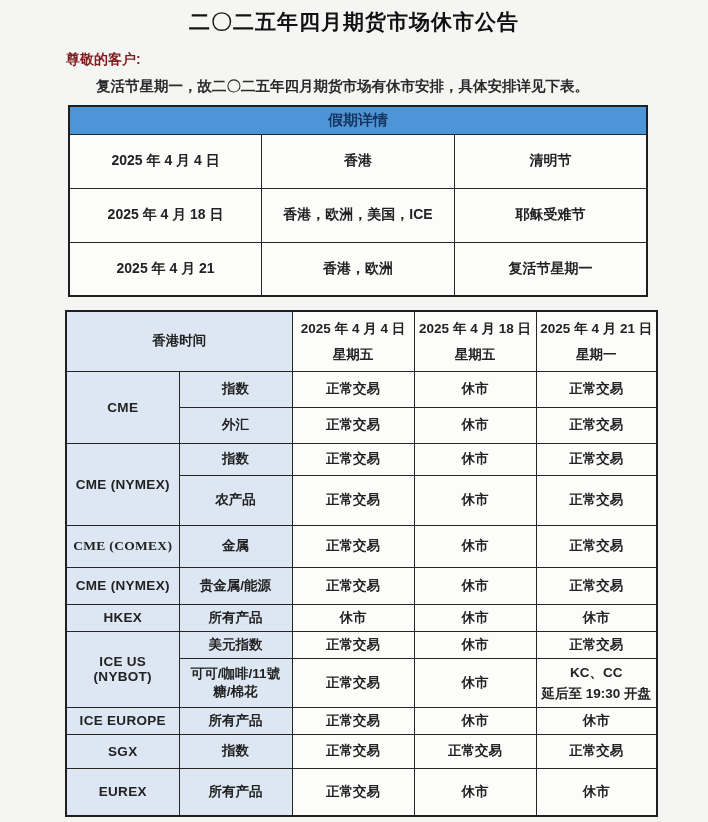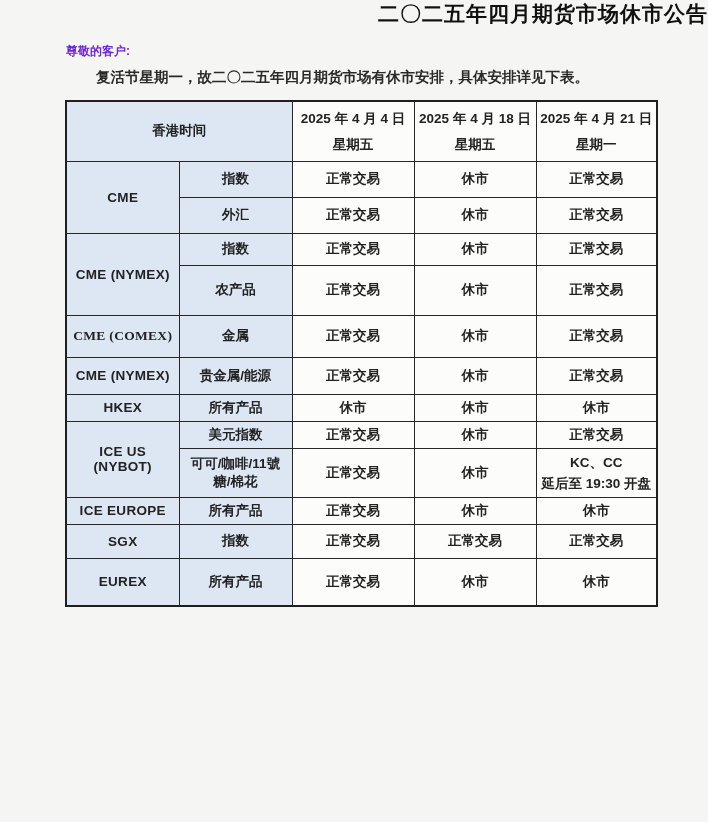--- a/index.html
+++ b/index.html
@@ -16,11 +16,11 @@
     overflow: hidden;
   }
   .doc-title {
-    text-align: right;
+    text-align: center;
     font-size: 21px;
     font-weight: 700;
     letter-spacing: 1px;
-    padding-top: 0;
+    padding-top: 8px;
     color: #111;
   }
   .greeting {

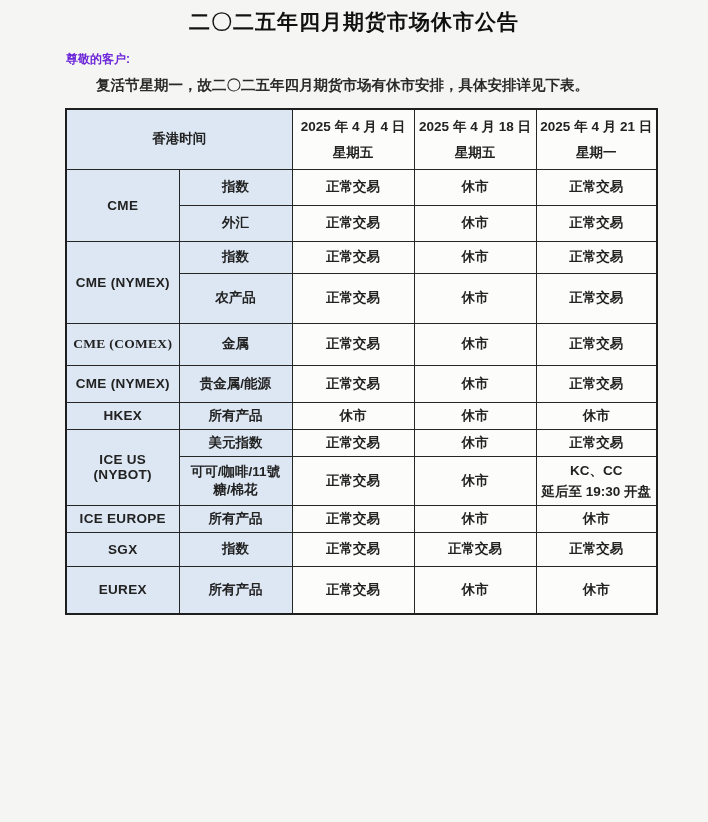--- a/index.html
+++ b/index.html
@@ -25,9 +25,9 @@
   }
   .greeting {
     margin: 15px 0 0 66px;
-    font-size: 12px;
+    font-size: 14px;
     font-weight: 600;
-    color: #6d28d9;
+    color: #7f1d1d;
   }
   .intro-line {
     margin: 8px 0 0 96px;

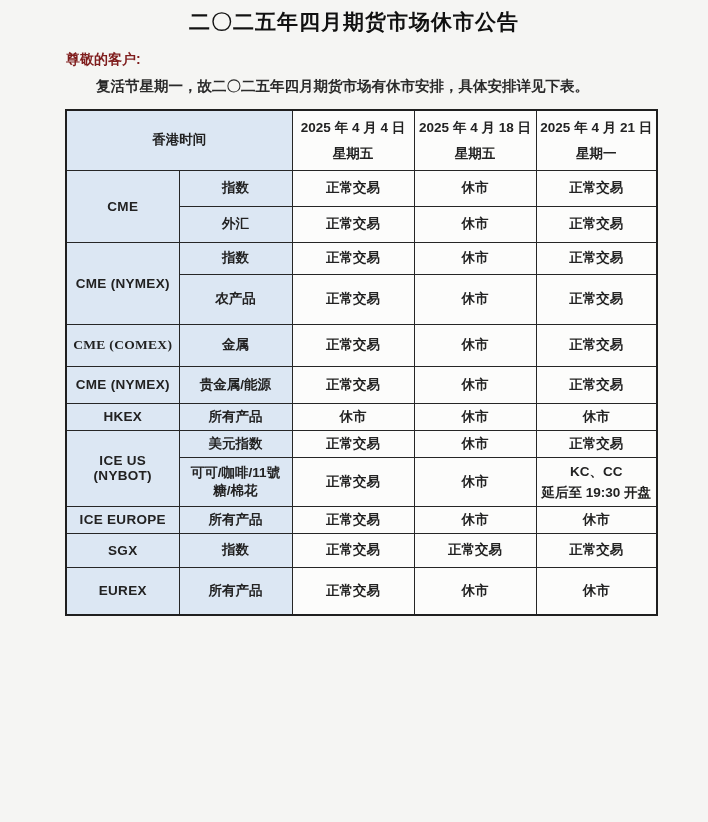--- a/index.html
+++ b/index.html
@@ -101,6 +101,28 @@
   <div class="greeting">尊敬的客户:</div>
   <div class="intro-line">复活节星期一，故二〇二五年四月期货市场有休市安排，具体安排详见下表。</div>
 
+  <table class="holiday-table">
+    <tbody>
+        <tr>
+      <td class="tbl-title" colspan="3">假期详情</td>
+    </tr>
+    <tr>
+      <td class="hcol1">2025 年 4 月 4 日</td>
+      <td class="hcol2">香港</td>
+      <td class="hcol3">清明节</td>
+    </tr>
+    <tr>
+      <td>2025 年 4 月 18 日</td>
+      <td>香港，欧洲，美国，ICE</td>
+      <td>耶稣受难节</td>
+    </tr>
+    <tr>
+      <td>2025 年 4 月 21</td>
+      <td>香港，欧洲</td>
+      <td>复活节星期一</td>
+    </tr>
+  </tbody>
+    </table>
 
   <table class="schedule-table">
     <tbody>

